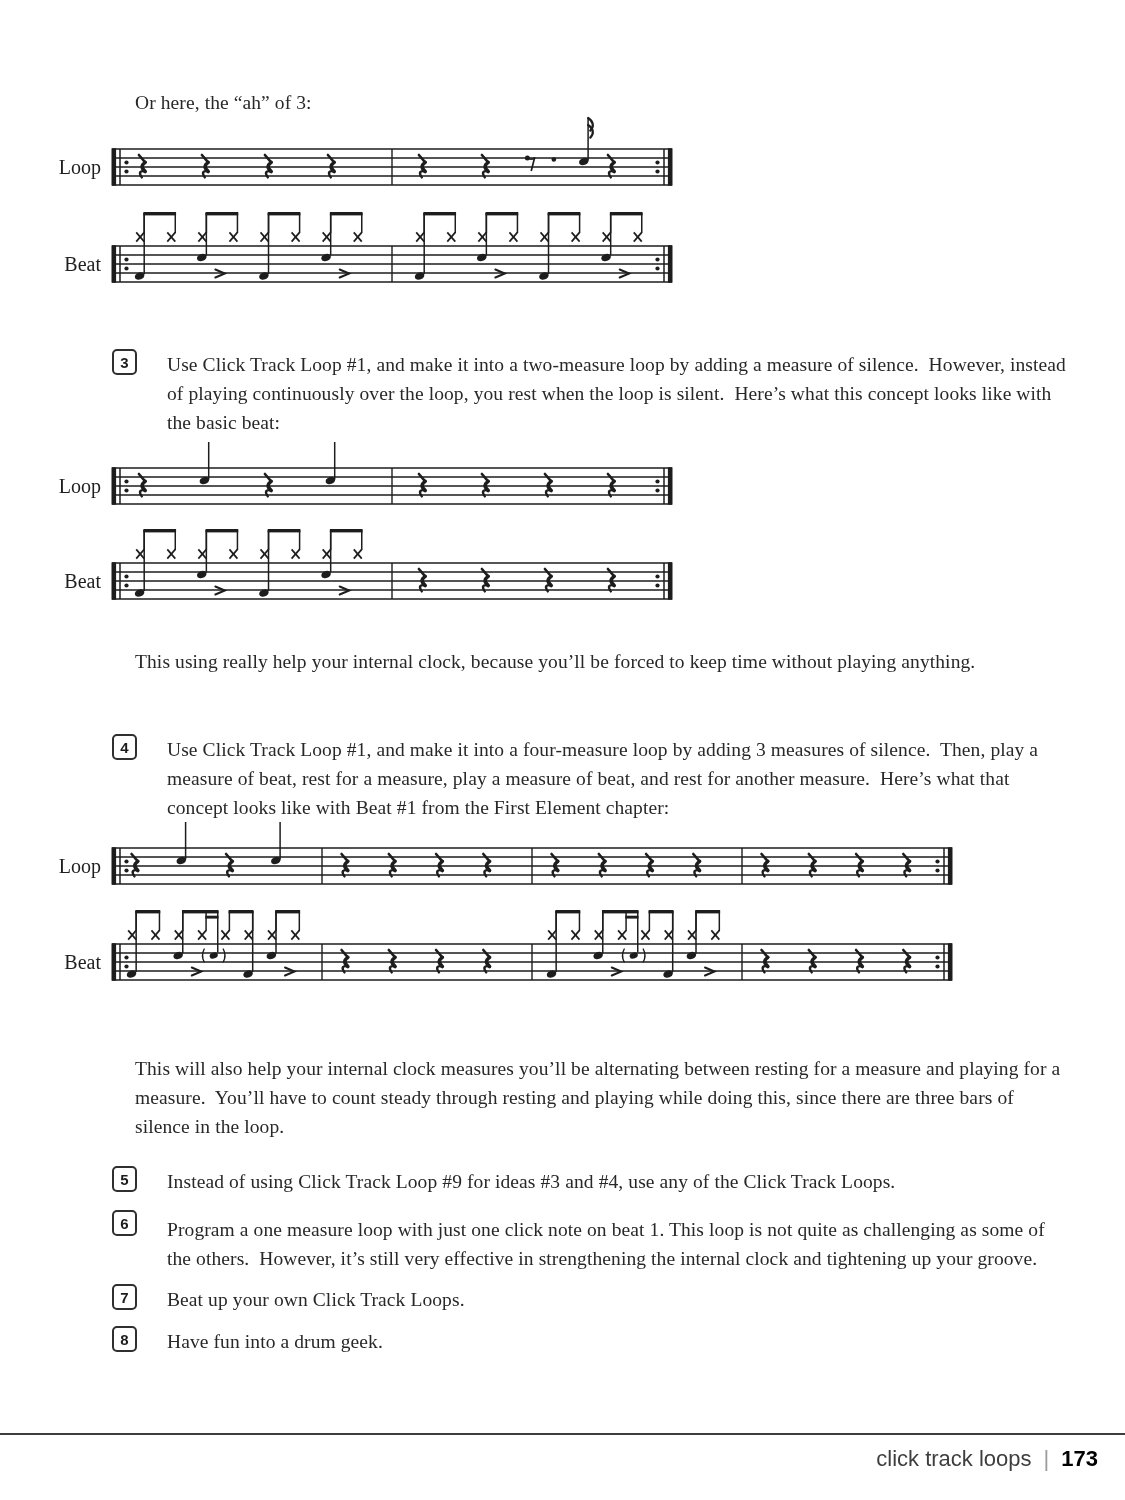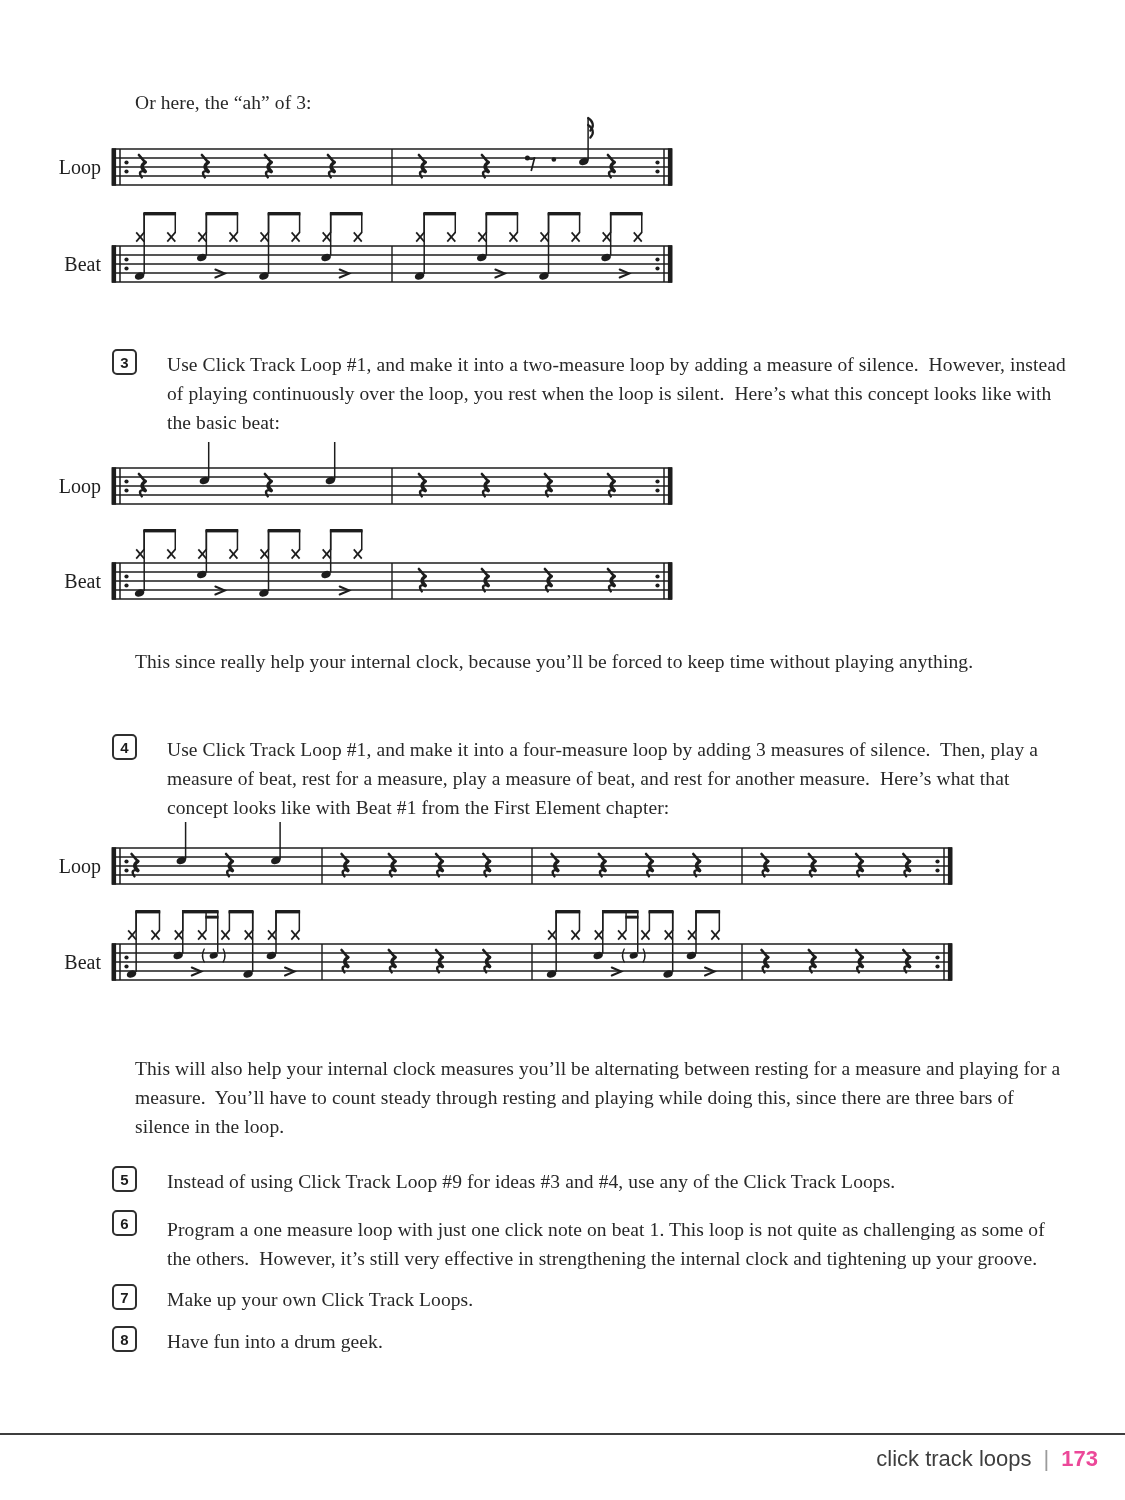--- a/index.html
+++ b/index.html
@@ -475,7 +475,7 @@
   <div class="numbox" style="left:112px;top:349px">3</div>
   <div class="abs body-text" style="left:145px;top:350px;width:900px">Use Click Track Loop #1, and make it into a two-measure loop by adding a measure of silence.  However, instead of playing continuously over the loop, you rest when the loop is silent.  Here’s what this concept looks like with the basic beat:</div>
 
-  <div class="abs body-text" style="left:113px;top:647px;width:940px">This since really help your internal clock, because you’ll be forced to keep time without playing anything.</div>
+  <div class="abs body-text" style="left:113px;top:647px;width:940px">This using really help your internal clock, because you’ll be forced to keep time without playing anything.</div>
 
   <div class="numbox" style="left:112px;top:734px">4</div>
   <div class="abs body-text" style="left:145px;top:735px;width:900px">Use Click Track Loop #1, and make it into a four-measure loop by adding 3 measures of silence.  Then, play a measure of beat, rest for a measure, play a measure of beat, and rest for another measure.  Here’s what that concept looks like with Beat #1 from the First Element chapter:</div>

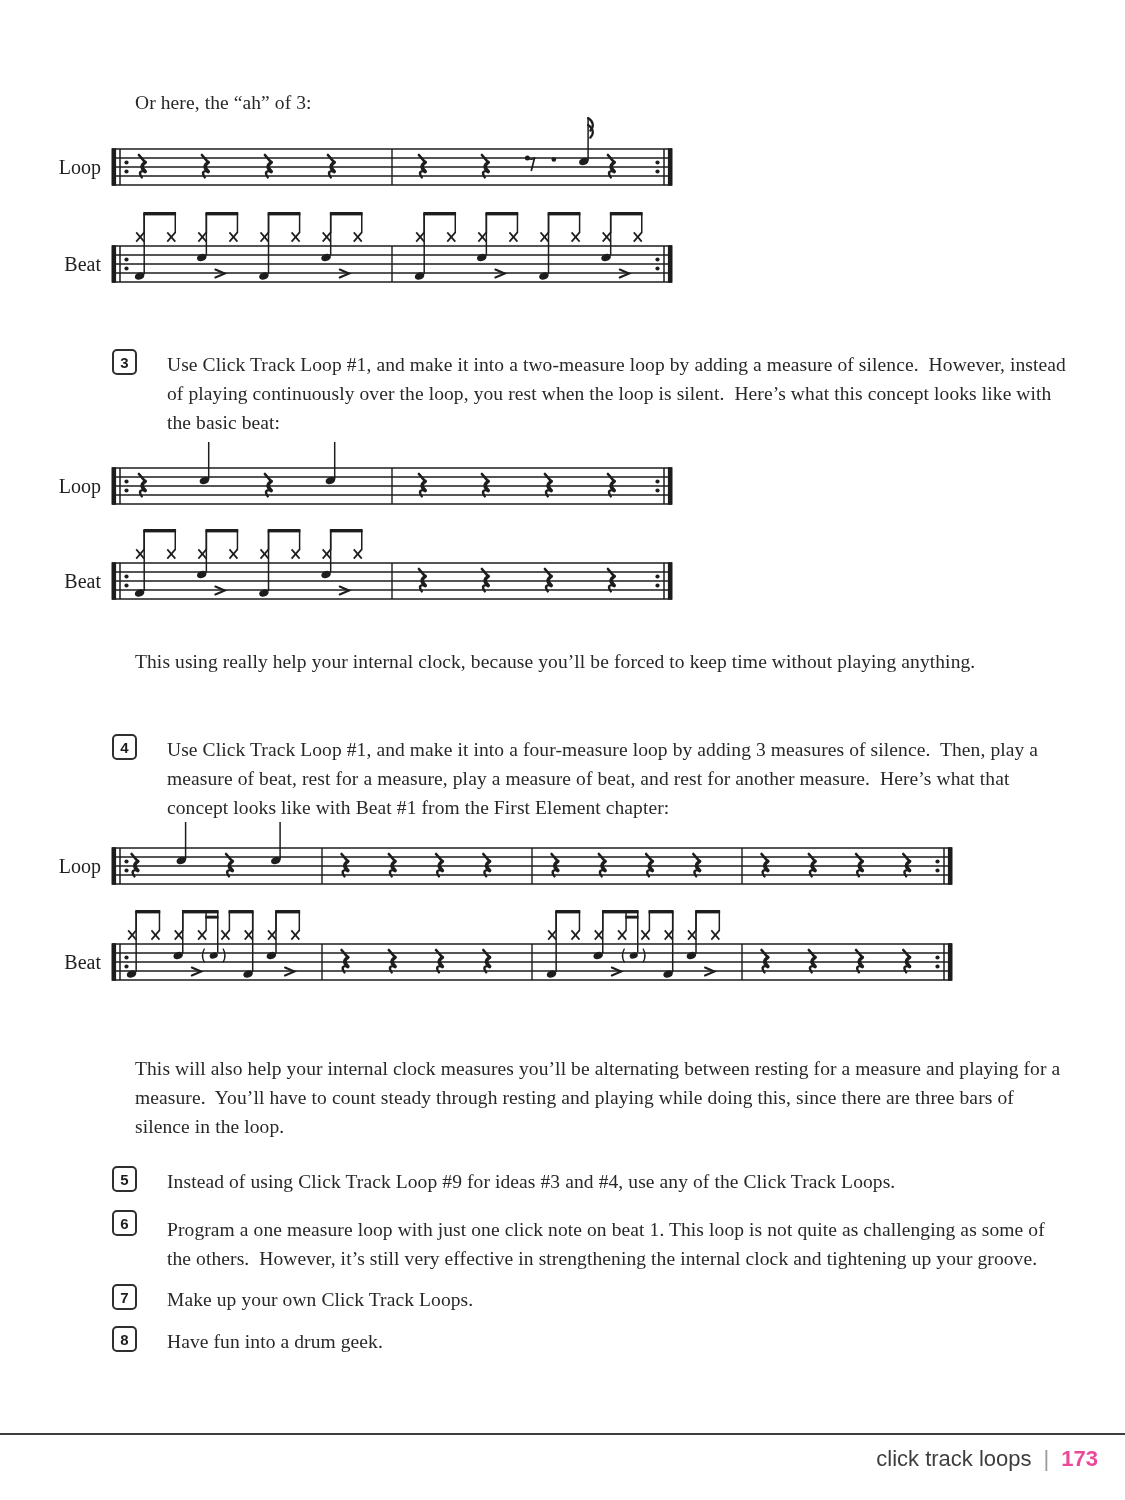--- a/index.html
+++ b/index.html
@@ -489,7 +489,7 @@
   <div class="abs body-text" style="left:145px;top:1215px;width:905px">Program a one measure loop with just one click note on beat 1. This loop is not quite as challenging as some of the others.  However, it’s still very effective in strengthening the internal clock and tightening up your groove.</div>
 
   <div class="numbox" style="left:112px;top:1284px">7</div>
-  <div class="abs body-text" style="left:145px;top:1285px;width:900px">Make up your own Click Track Loops.</div>
+  <div class="abs body-text" style="left:145px;top:1285px;width:900px">Beat up your own Click Track Loops.</div>
 
   <div class="numbox" style="left:112px;top:1326px">8</div>
   <div class="abs body-text" style="left:145px;top:1327px;width:900px">Have fun into a drum geek.</div>

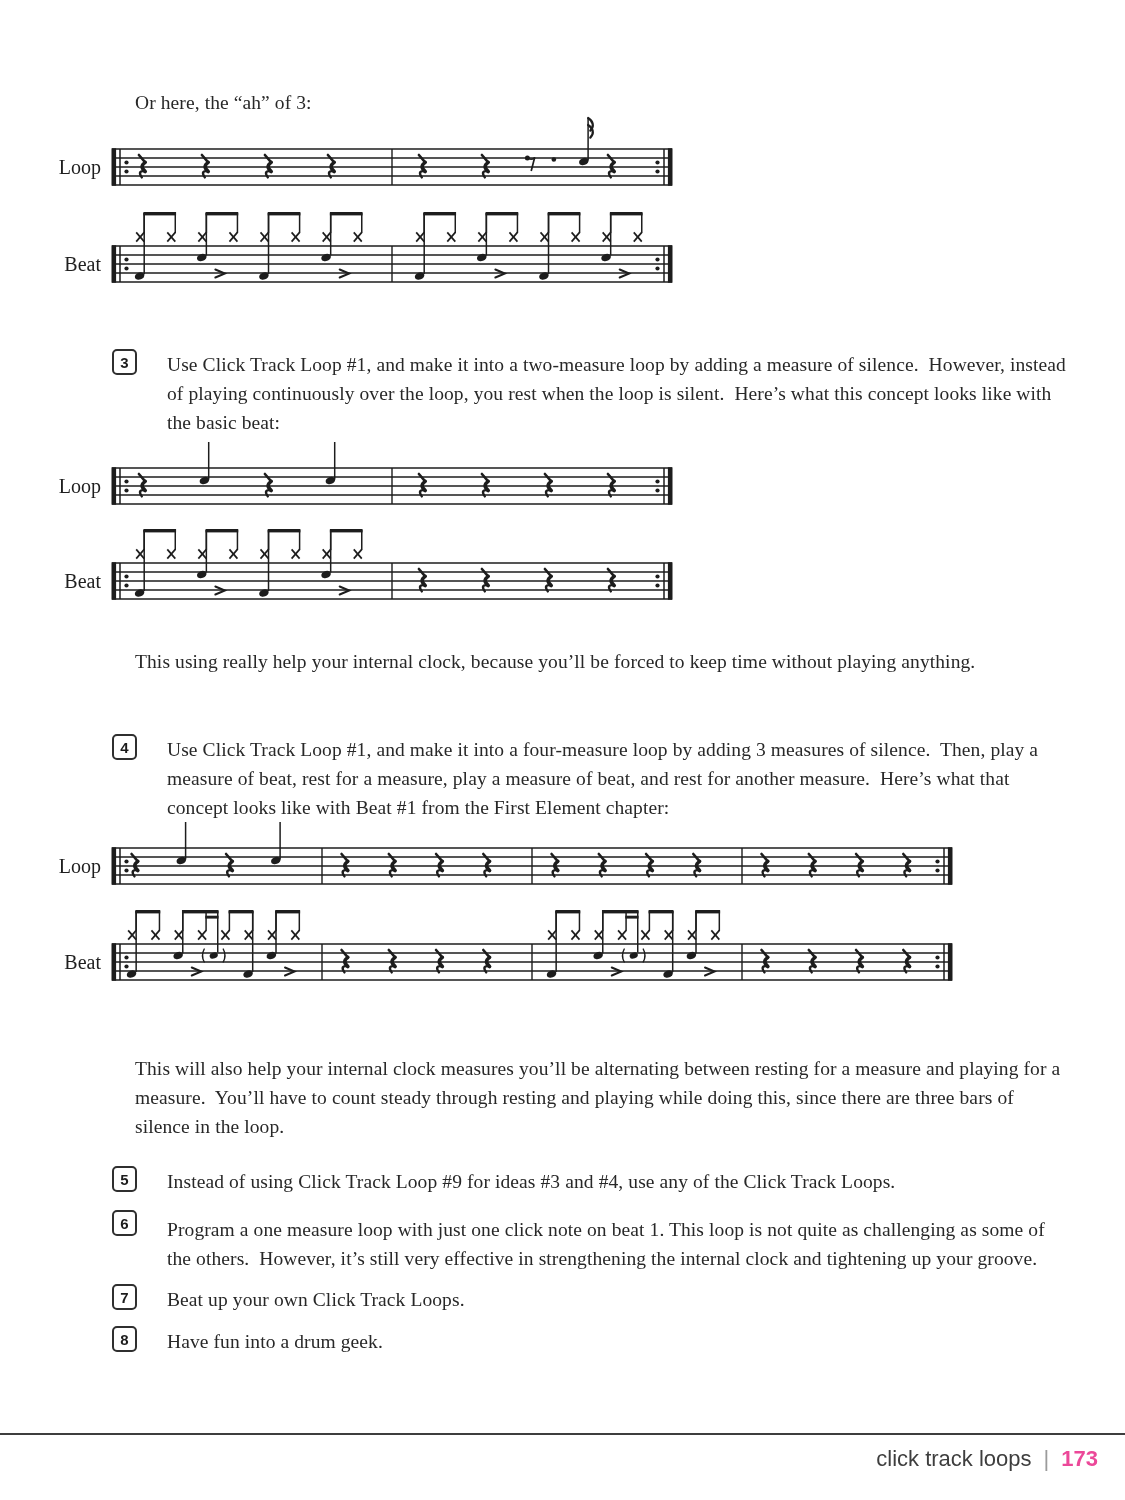--- a/index.html
+++ b/index.html
@@ -15,7 +15,7 @@
   .footer{position:absolute;top:1446px;right:27px;font-family:"Liberation Sans",sans-serif;
           font-size:22px;color:#3e3e3e;display:flex;gap:12px;align-items:flex-end;}
   .footer .sep{color:#9b9b9b;font-weight:normal;}
-  .footer .pg{font-weight:bold;color:#ec4899;}
+  .footer .pg{font-weight:bold;color:#000000;}
 </style>
 </head>
 <body>

